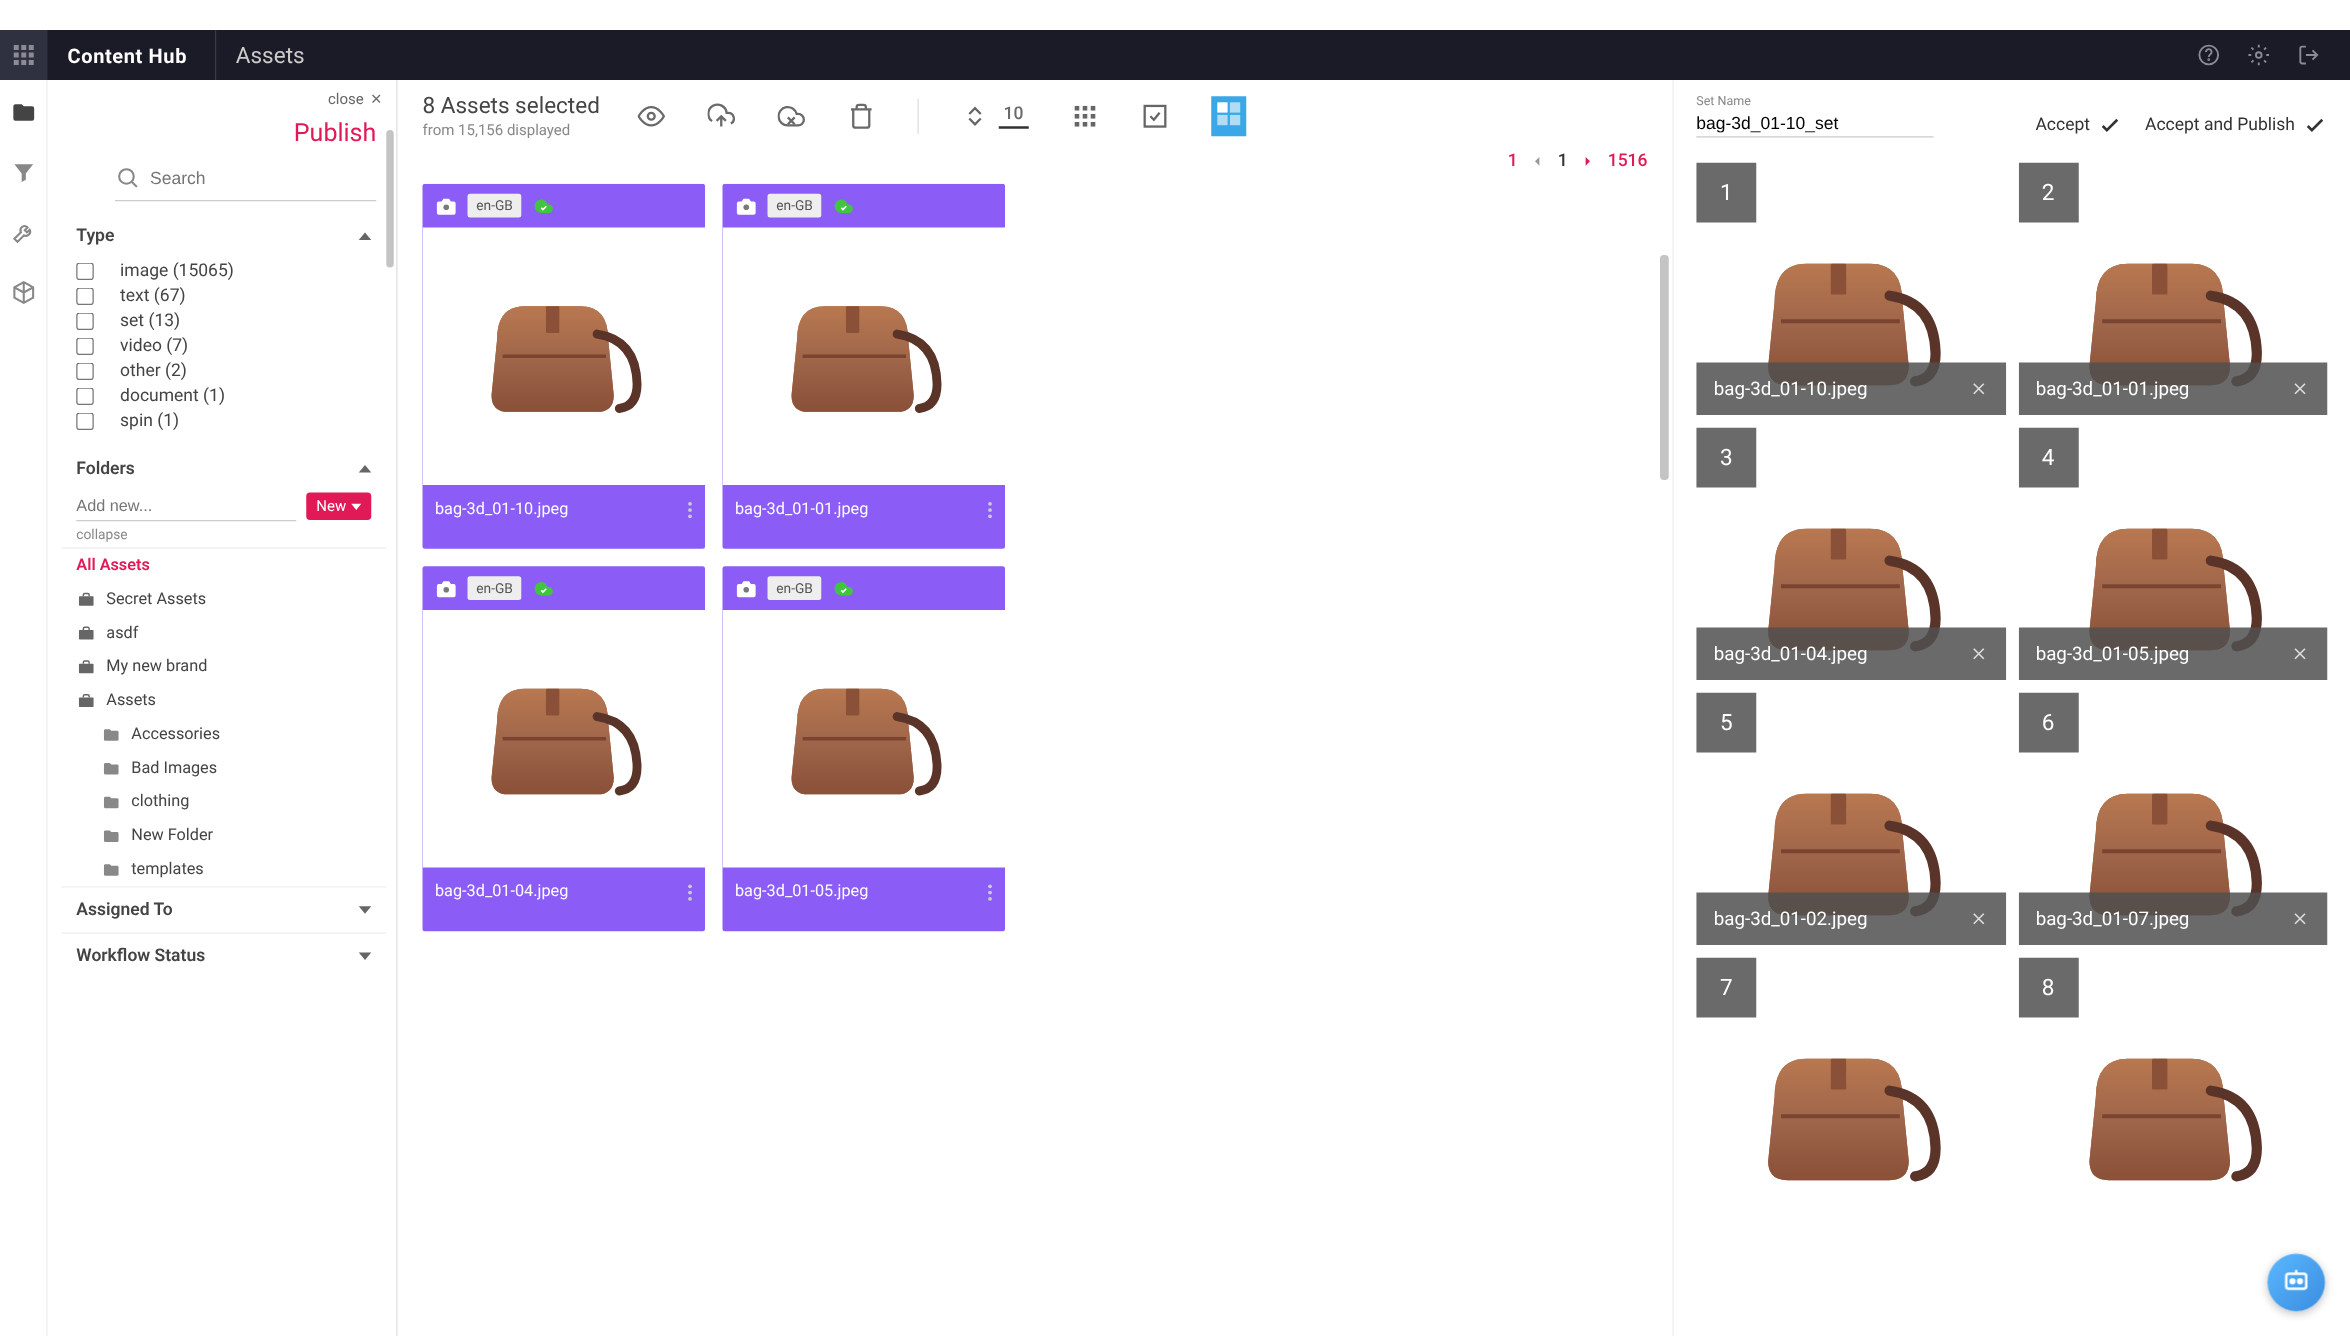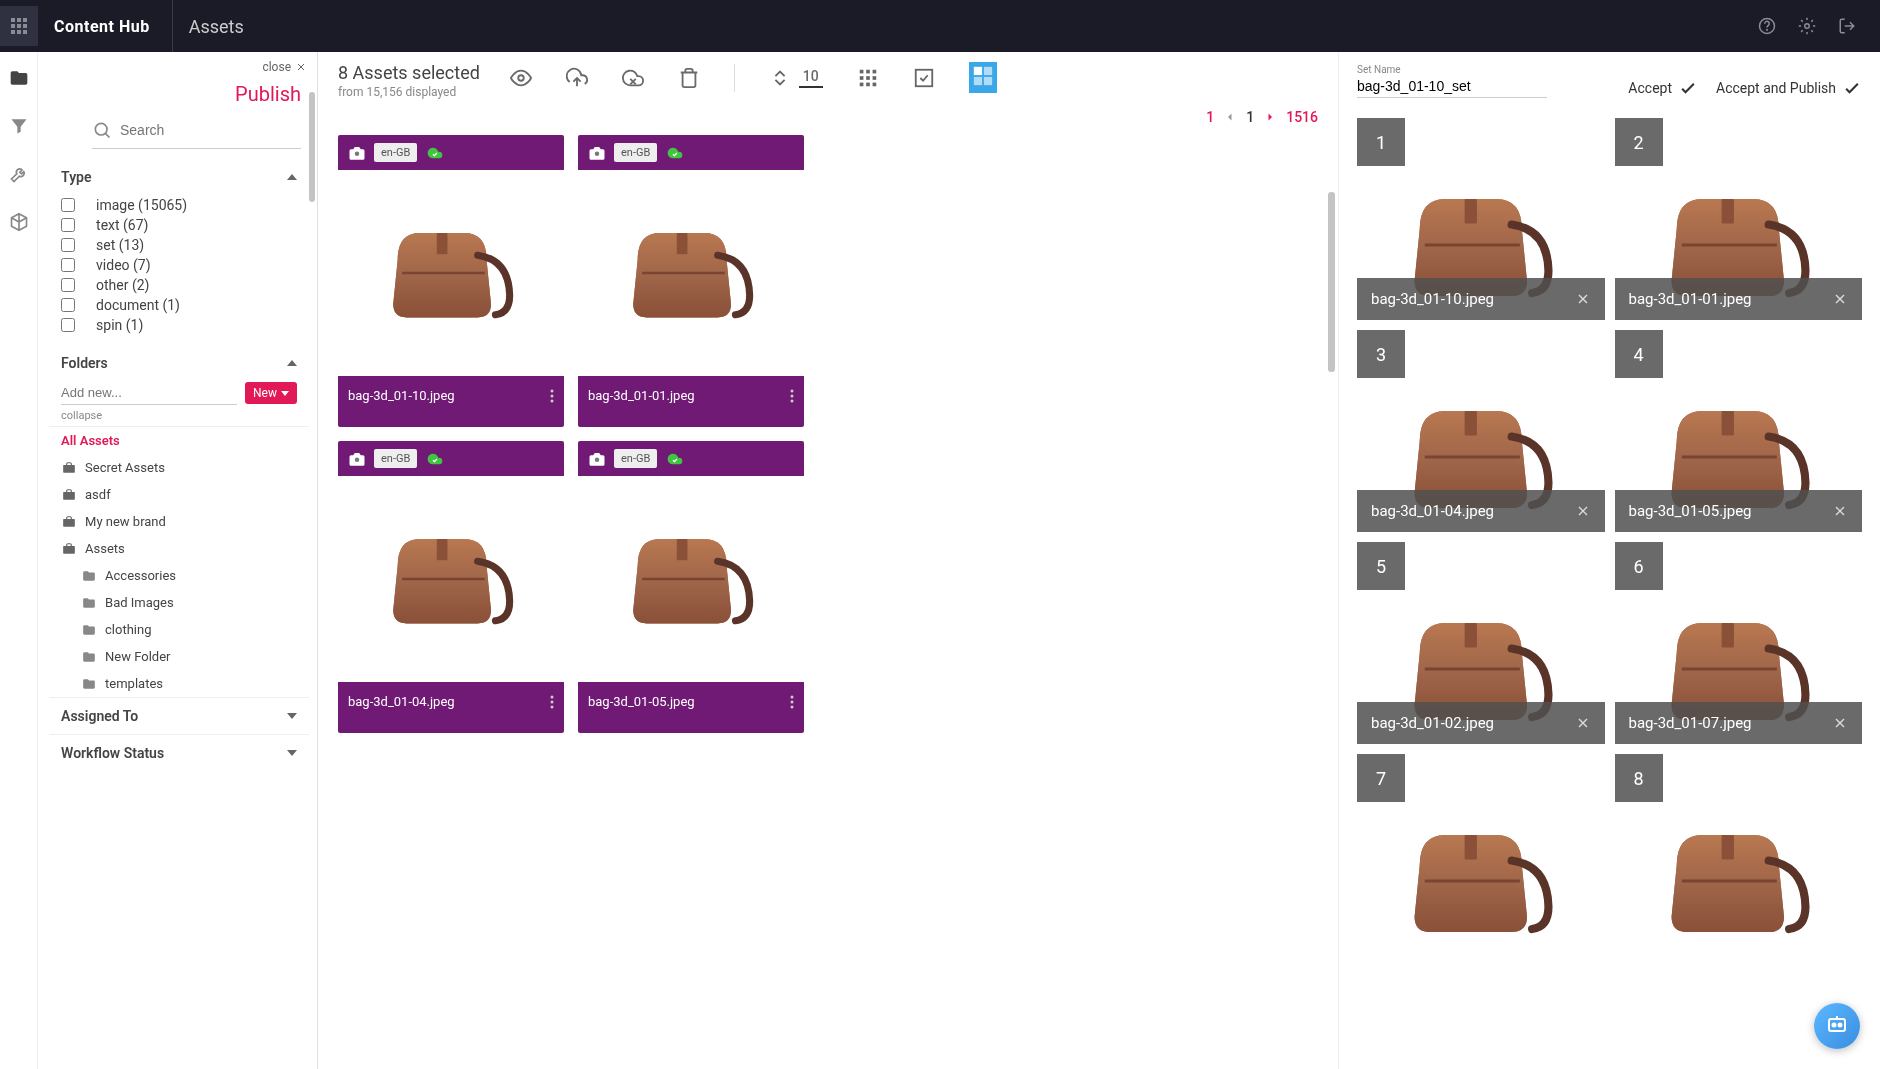--- a/index.html
+++ b/index.html
@@ -7,7 +7,7 @@
 .app { display: flex; flex-direction: column; height: 100vh; width: 100vw; }
 
 
-.topbar { height: 52px; background: #1a1b26; display: flex; align-items: center; color: #fff; flex-shrink: 0; }
+.topbar { height: 40px; background: #1a1b26; display: flex; align-items: center; color: #fff; flex-shrink: 0; margin-top: 24px; }
 .topbar-apps { width: 38px; height: 40px; background: #2f3040; display: flex; align-items: center; justify-content: center; }
 .apps-grid { display: grid; grid-template-columns: repeat(3, 4px); grid-template-rows: repeat(3, 4px); gap: 2px; }
 .apps-grid span { background: #8a8b94; width: 4px; height: 4px; }

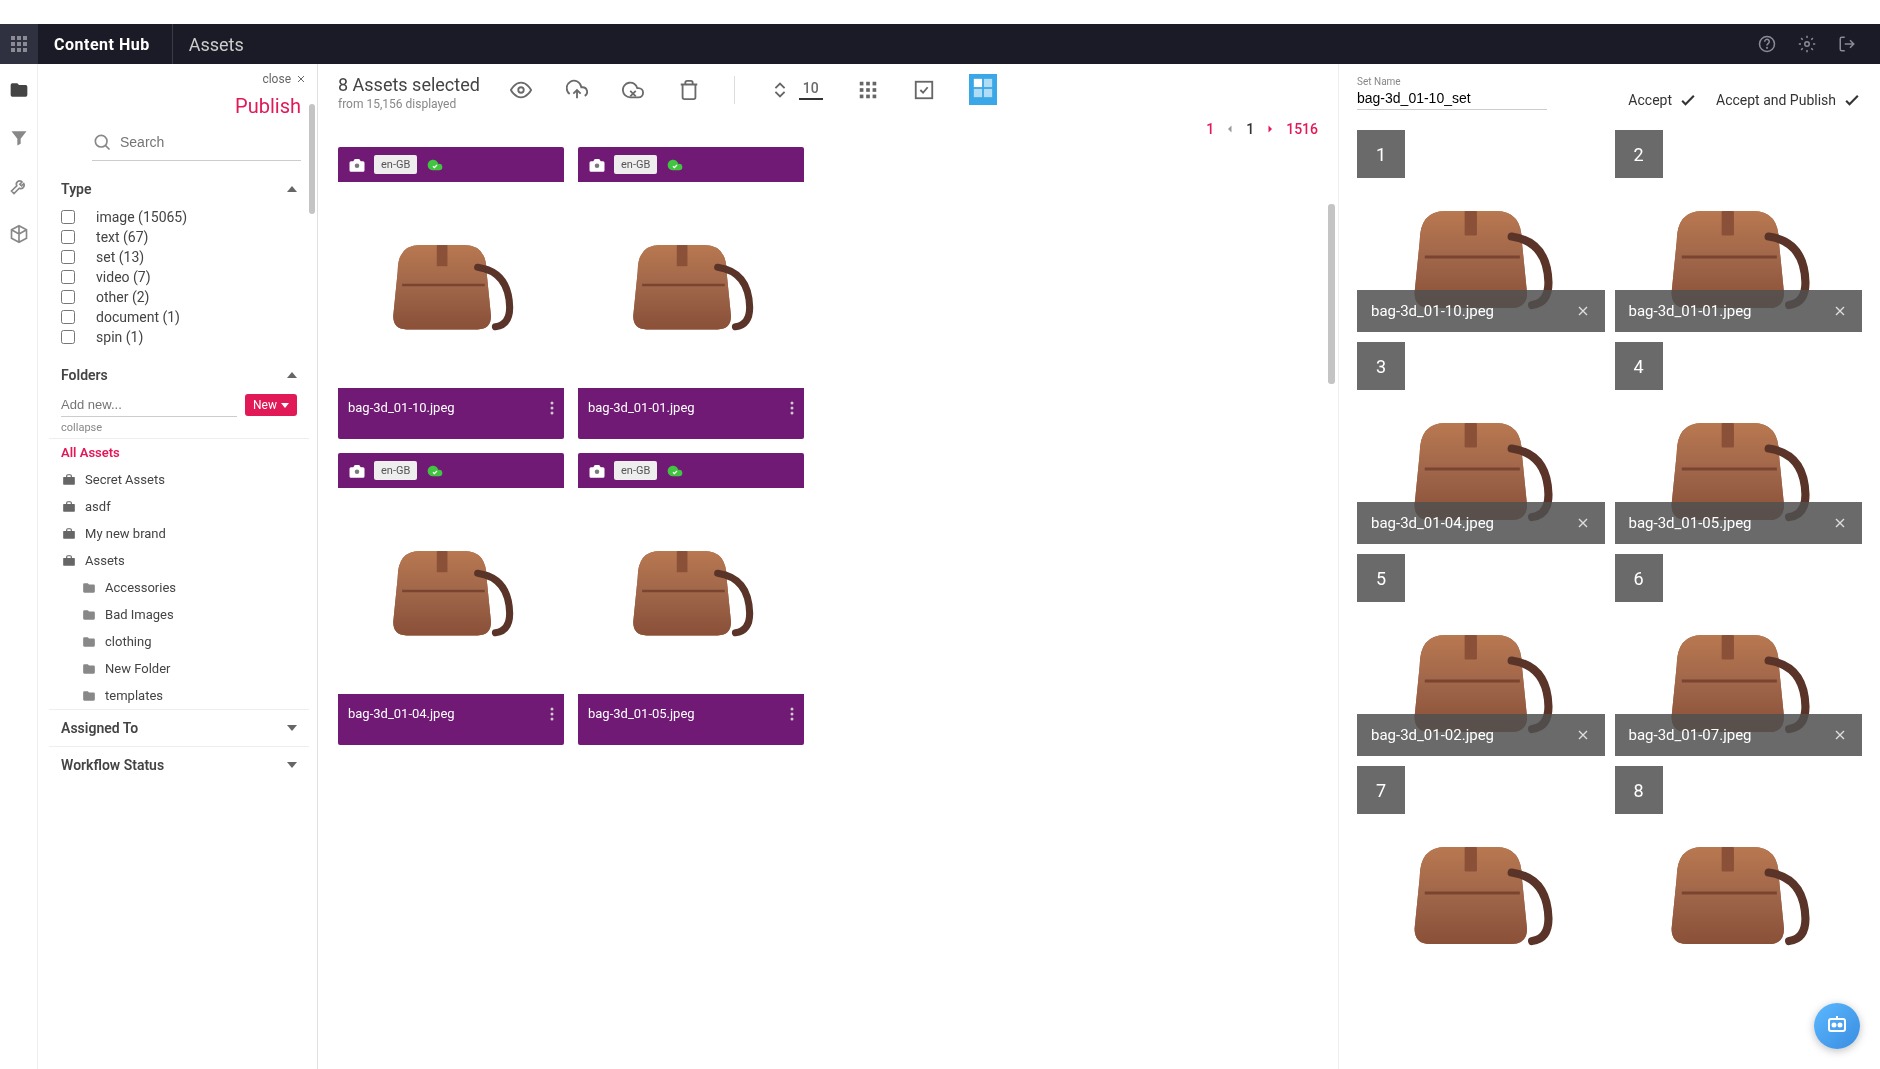--- a/index.html
+++ b/index.html
@@ -57,7 +57,7 @@
 
 .content { flex: 1; display: flex; flex-direction: column; overflow: hidden; position: relative; }
 .content-scrollbar { position: absolute; right: 3px; top: 140px; width: 7px; height: 180px; background: #c4c4c4; border-radius: 3px; }
-.content-toolbar { padding: 10px 20px 6px; display: flex; align-items: flex-start; gap: 20px; }
+.content-toolbar { padding: 10px 20px 6px; display: flex; align-items: center; gap: 20px; }
 .selected-info { flex: 0 0 auto; }
 .selected-count { font-size: 18px; color: #444; }
 .selected-sub { font-size: 12px; color: #888; margin-top: 2px; }

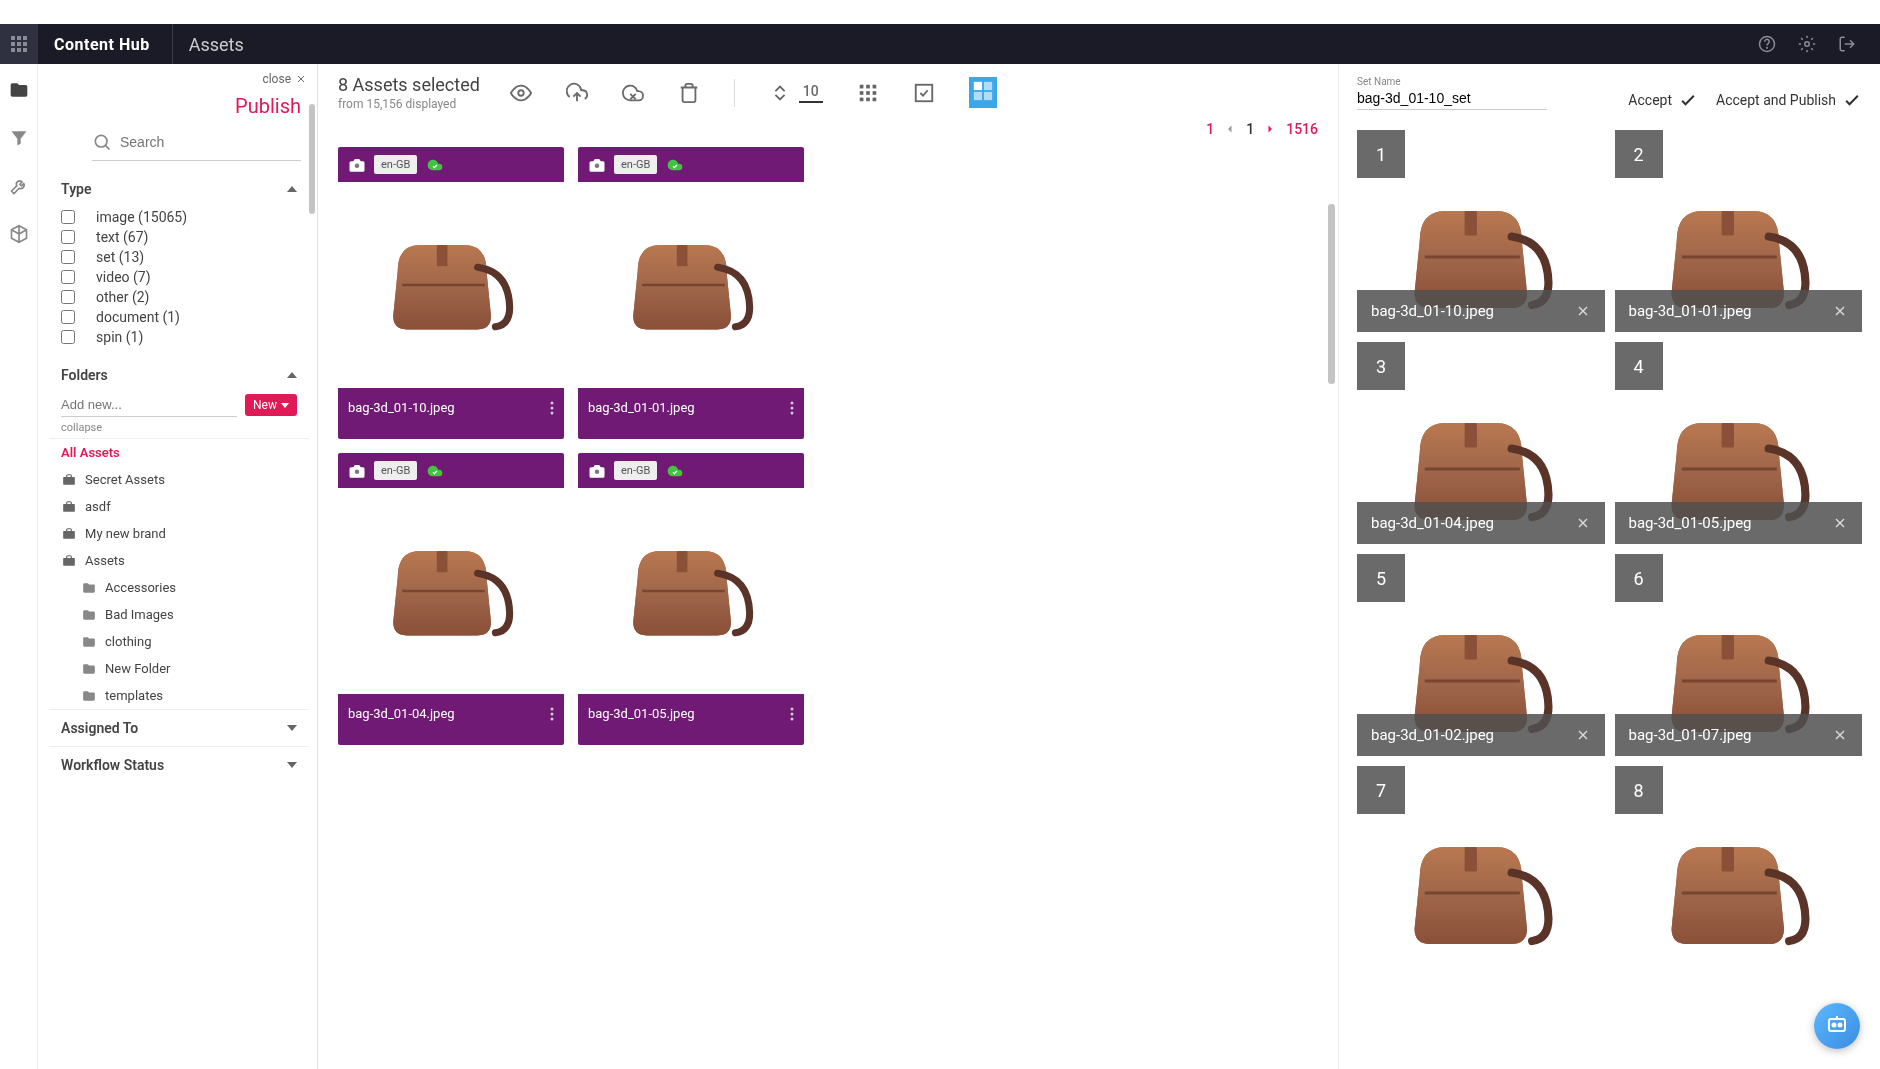--- a/index.html
+++ b/index.html
@@ -74,7 +74,7 @@
 
 .cards-scroll { flex: 1; overflow-y: auto; padding: 0 20px 20px; }
 .card-grid { display: grid; grid-template-columns: repeat(2, 226px); gap: 14px; }
-.card { background: #701a75; border-radius: 2px; overflow: hidden; }
+.card { background: #8b5cf6; border-radius: 2px; overflow: hidden; }
 .card-chips { display: flex; align-items: center; gap: 8px; padding: 8px 10px; }
 .camera-ico { color: #fff; }
 .locale-chip { background: #eee; color: #555; font-size: 11px; padding: 3px 7px; border-radius: 2px; }

